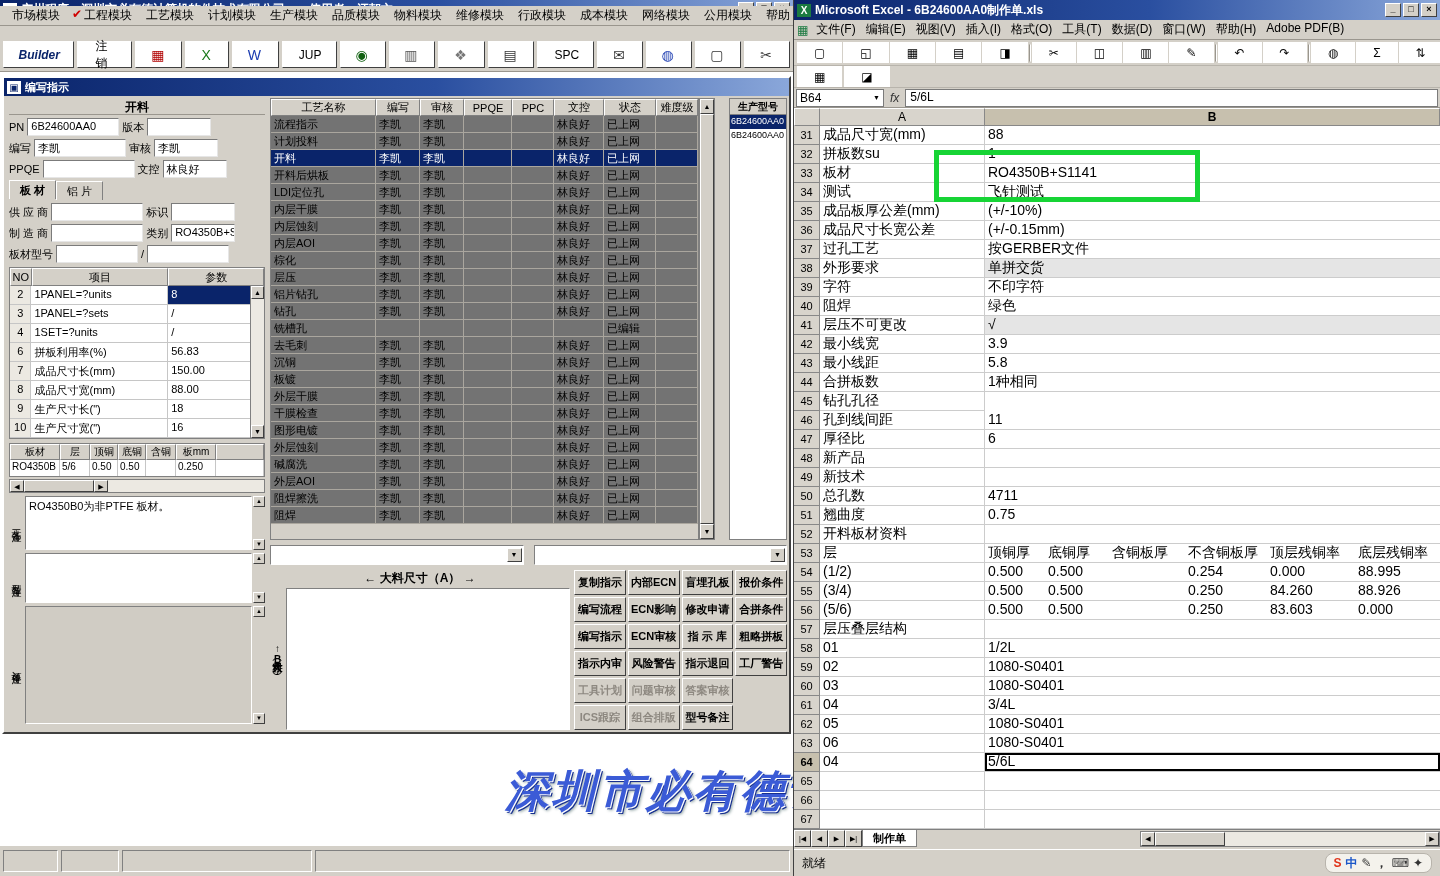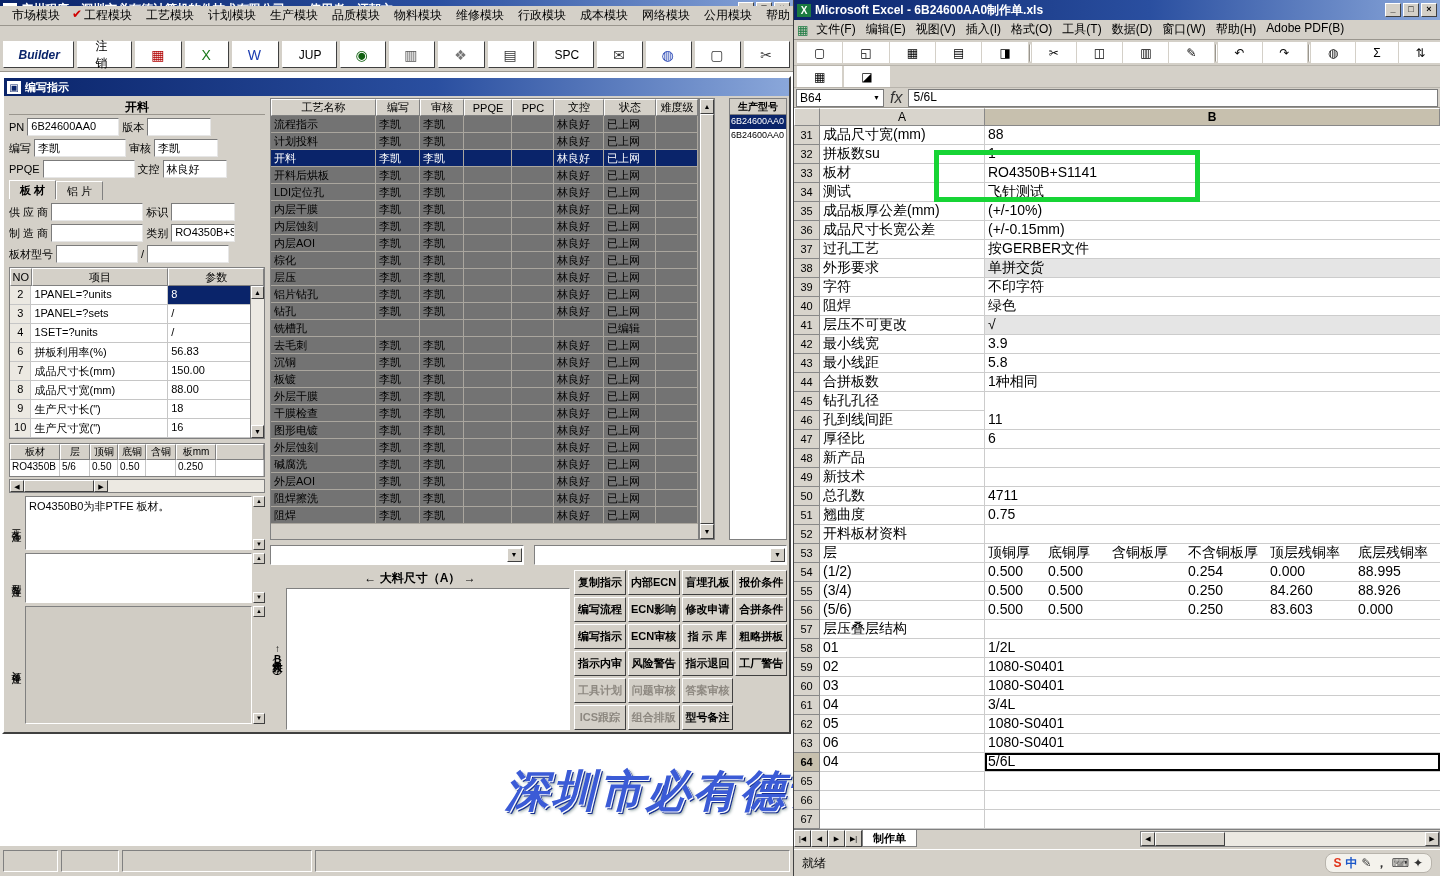--- a/index.html
+++ b/index.html
@@ -129,7 +129,7 @@
 .formula-bar{position:absolute;left:0;top:88px;right:0;height:20px;background:#d4d0c8;display:flex;align-items:center;gap:2px;padding:0 2px;border-bottom:1px solid #9a968e}
 .namebox{width:88px;height:18px;background:#fff;border:1px solid #7b7b7b;font-size:12px;padding:0 3px;display:flex;align-items:center}
 .nb-arrow{margin-left:auto;font-size:7px}
-.fx{font-style:italic;font-size:16px;padding:0 4px;color:#333}
+.fx{font-style:italic;font-size:12px;padding:0 4px;color:#333}
 .formula-input{flex:1;height:18px;background:#fff;border:1px solid #7b7b7b;font-size:12px;padding:0 4px}
 .colhdr-row{position:absolute;left:0;top:108px;right:0;height:18px;display:flex}
 .corner{width:26px;background:#d8d4cc;border:1px solid #888;border-top-color:#fff;border-left-color:#fff}

